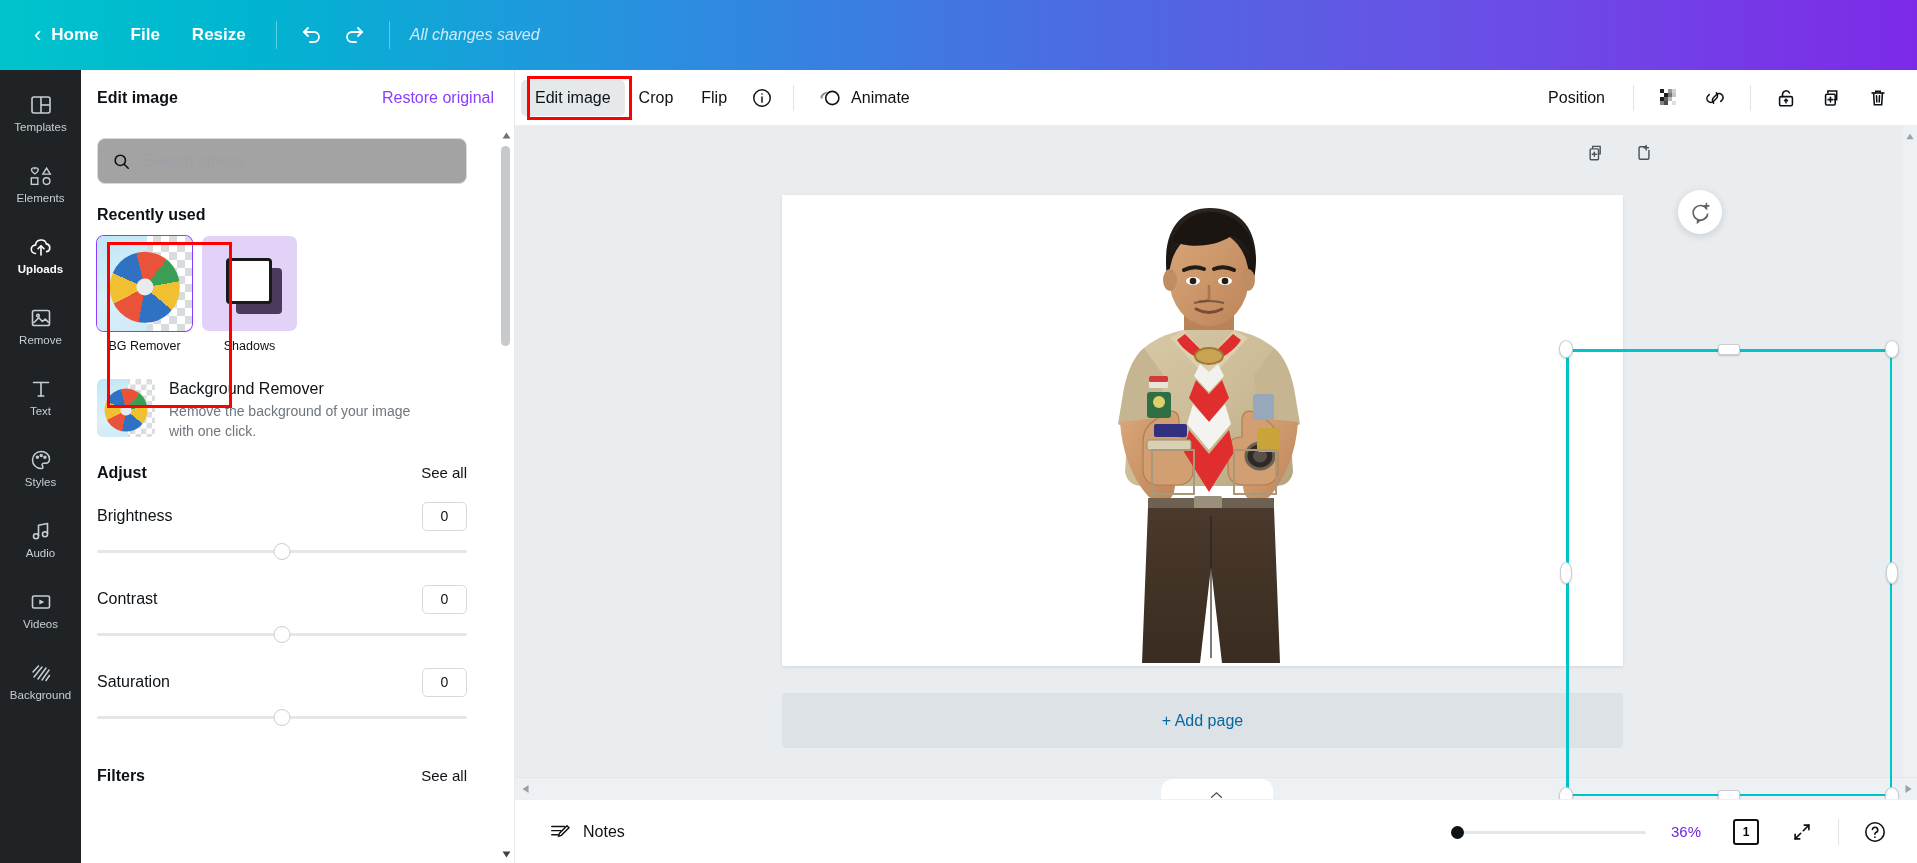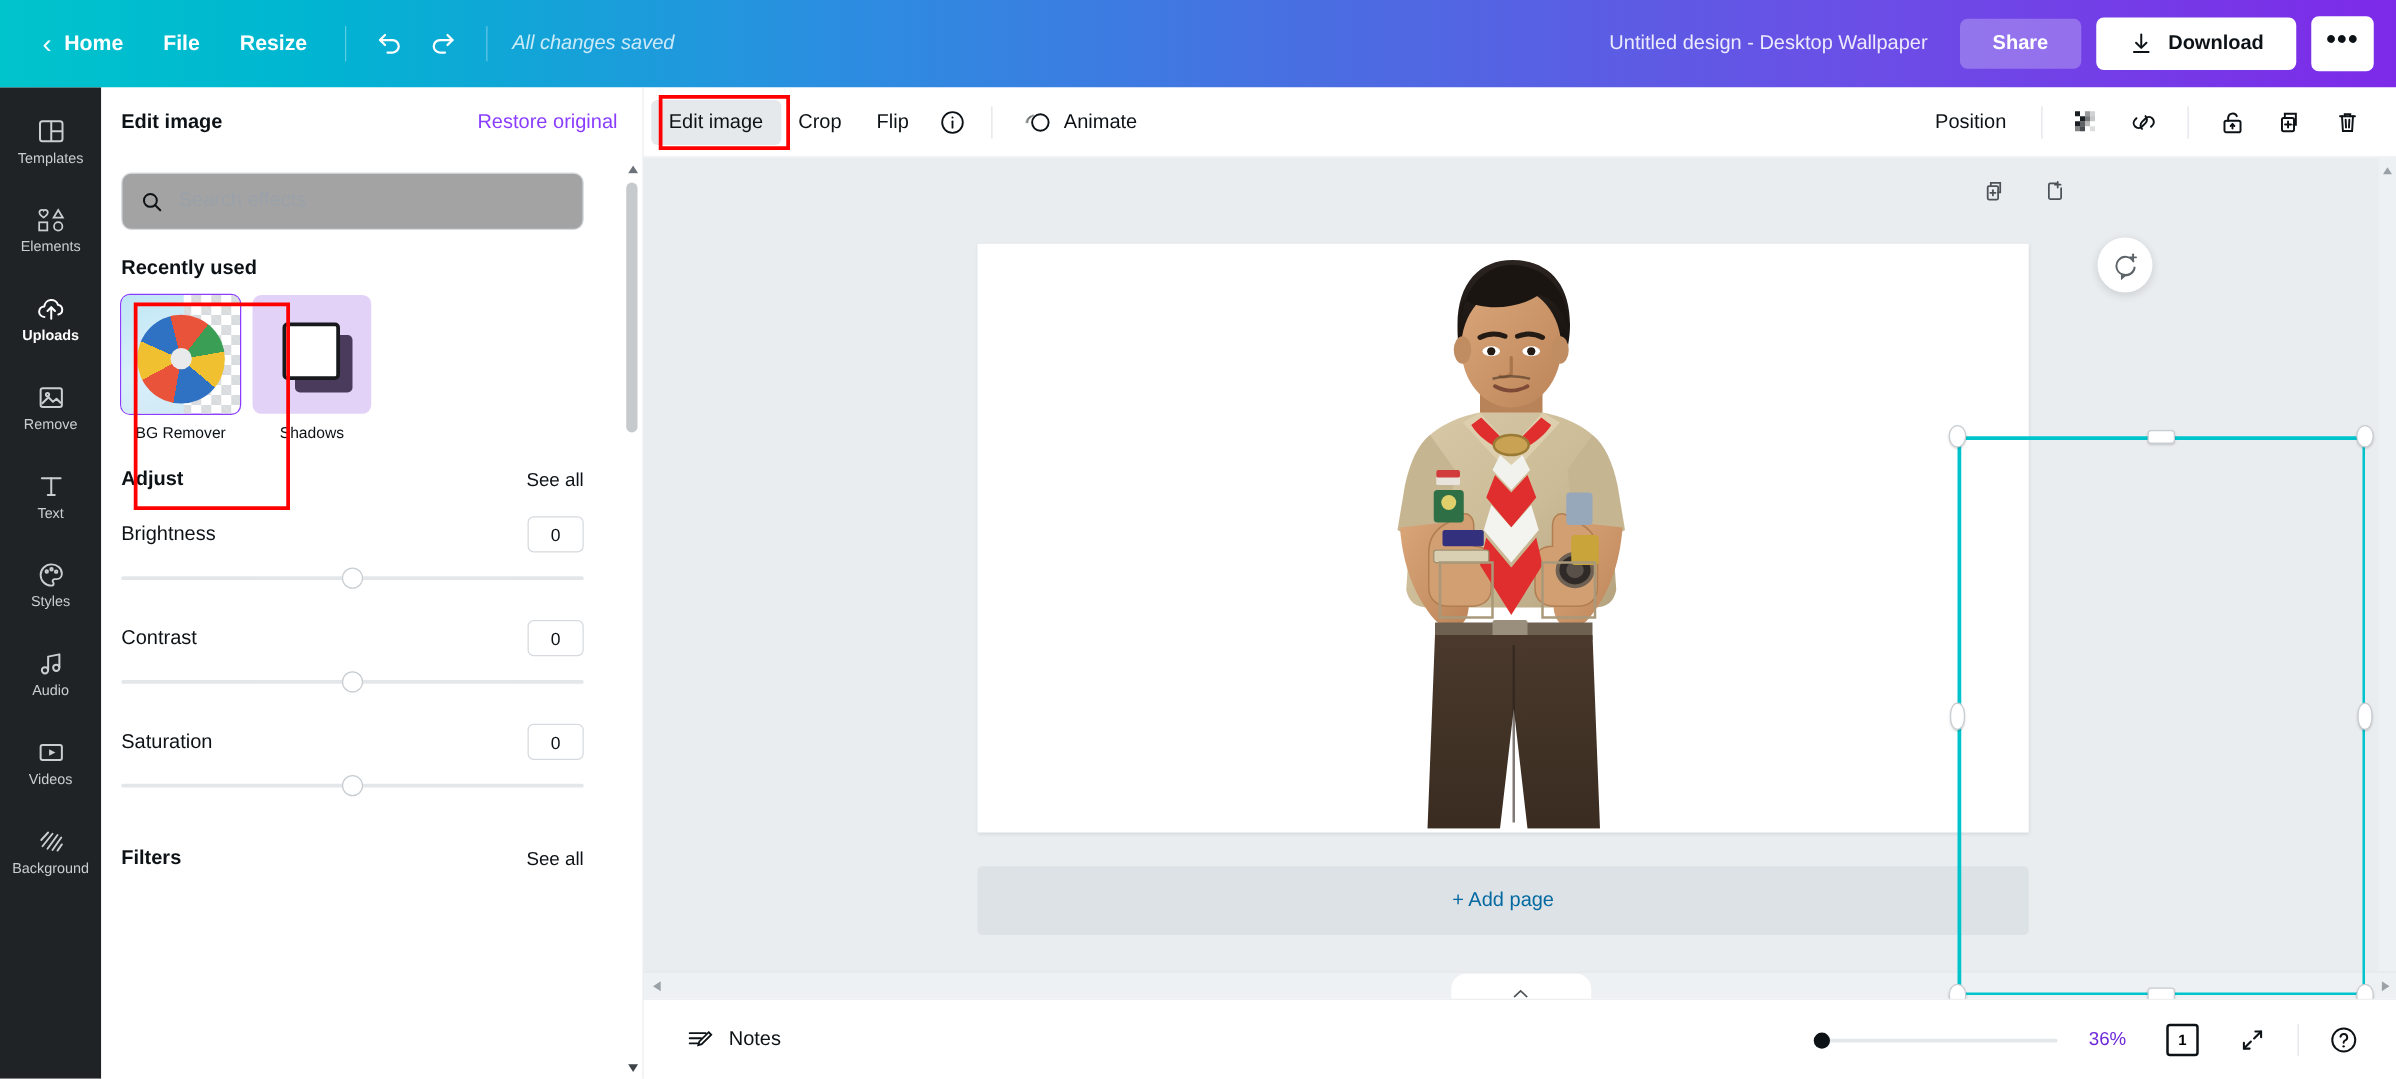--- a/index.html
+++ b/index.html
@@ -320,21 +320,6 @@
       <div class="saved-text">All changes saved</div>
     </div>
 
-    <div class="tb-right">
-      <div class="doc-title">Untitled design - Desktop Wallpaper</div>
-      <div class="share-btn">Share</div>
-      <div class="download-btn">
-        <span>
-          <svg width="20" height="20" viewBox="0 0 24 24" fill="none" stroke="#0d1216" stroke-width="1.9" stroke-linecap="round" stroke-linejoin="round">
-            <line x1="12" y1="3" x2="12" y2="15"></line>
-              <polyline points="7 11 12 16 17 11"></polyline>
-              <line x1="5" y1="20" x2="19" y2="20"></line>
-          </svg>
-        </span>
-        <span>Download</span>
-      </div>
-      <div class="more-btn">•••</div>
-    </div>
   </div>
 
   <div class="rail">

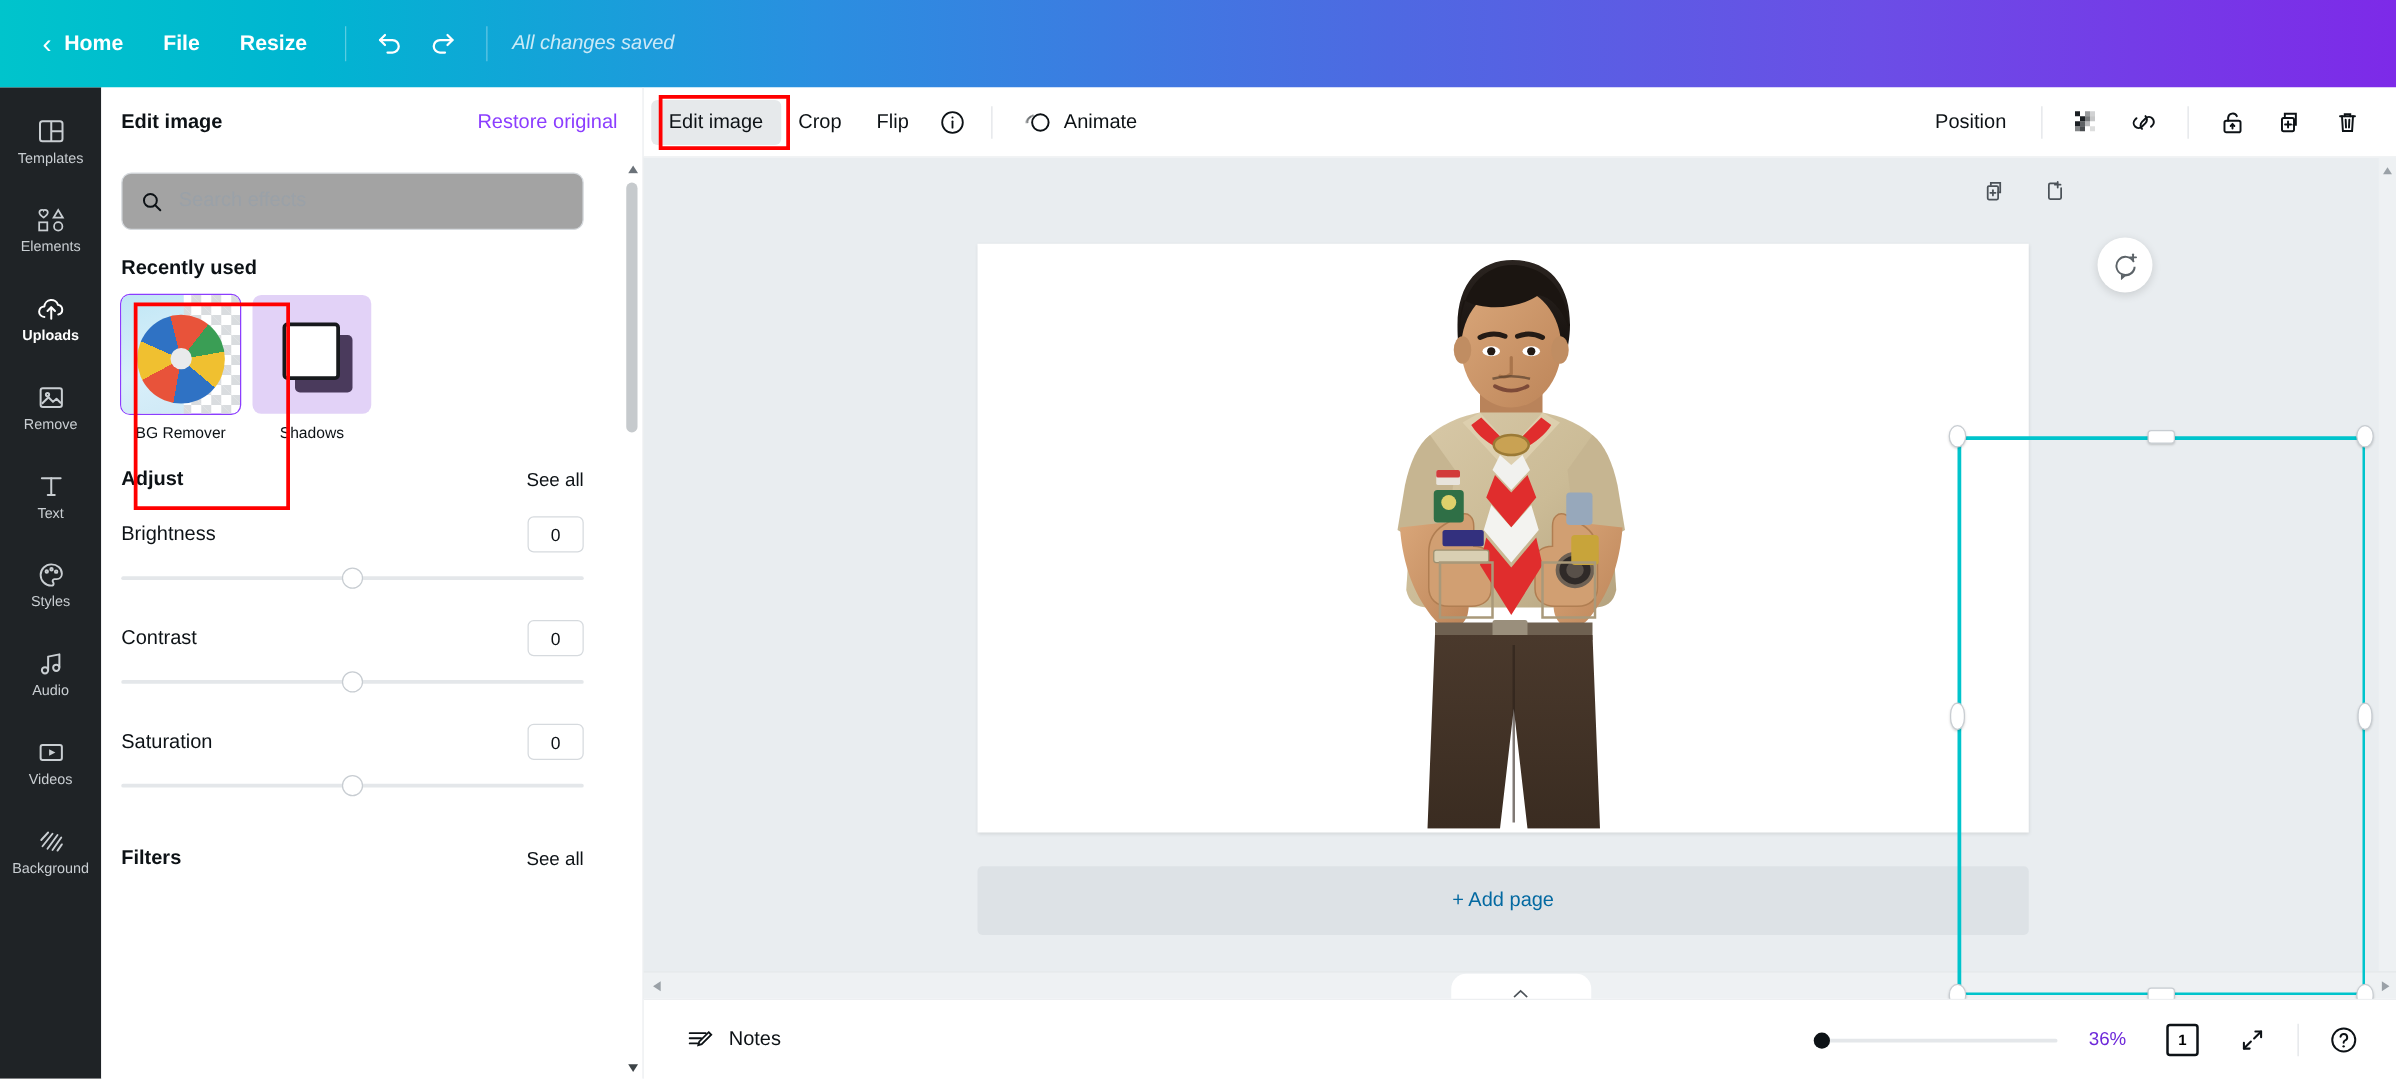--- a/index.html
+++ b/index.html
@@ -459,6 +459,17 @@
           </div>
         </div>
 
+        <div class="bgr-row">
+          <div class="bgr-thumb">
+            <div class="checker" style="background-size:11px 11px;background-position:0 0,5.5px 5.5px"></div>
+            <div class="sky-half"></div>
+            <div class="ball"></div>
+          </div>
+          <div class="bgr-text">
+            <div class="bgr-title">Background Remover</div>
+            <div class="bgr-desc">Remove the background of your image with one click.</div>
+          </div>
+        </div>
 
         <div class="section-head" style="margin-bottom:2px">
           <div class="section-title">Adjust</div>

